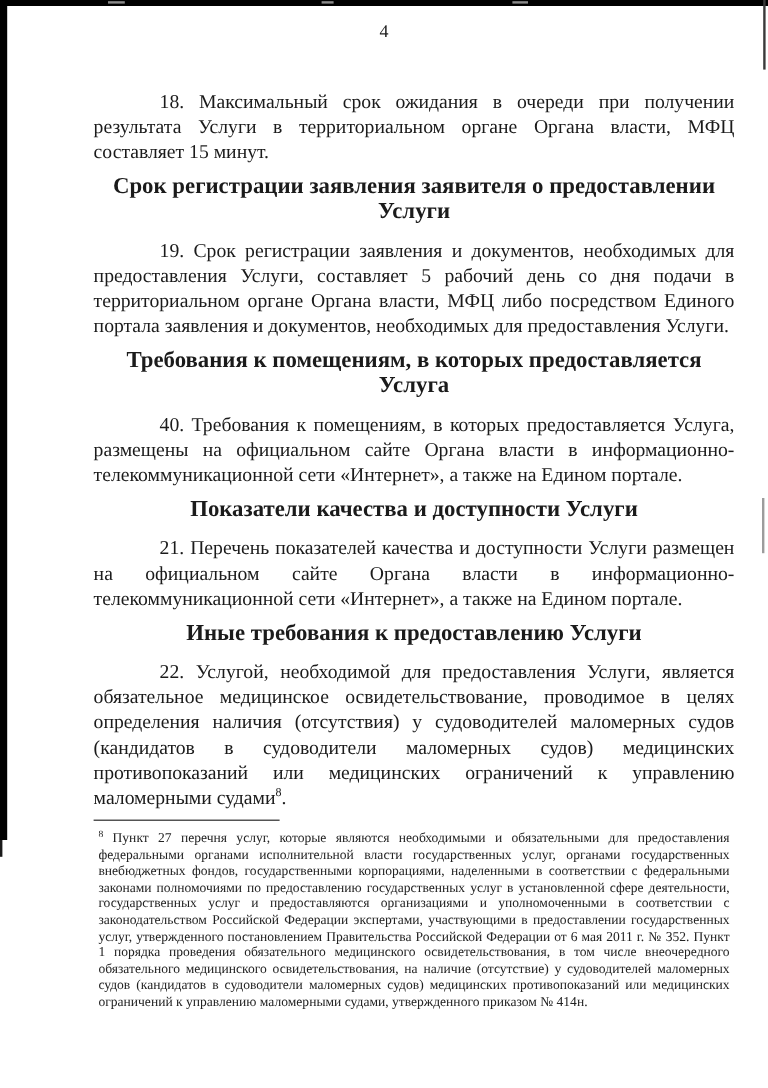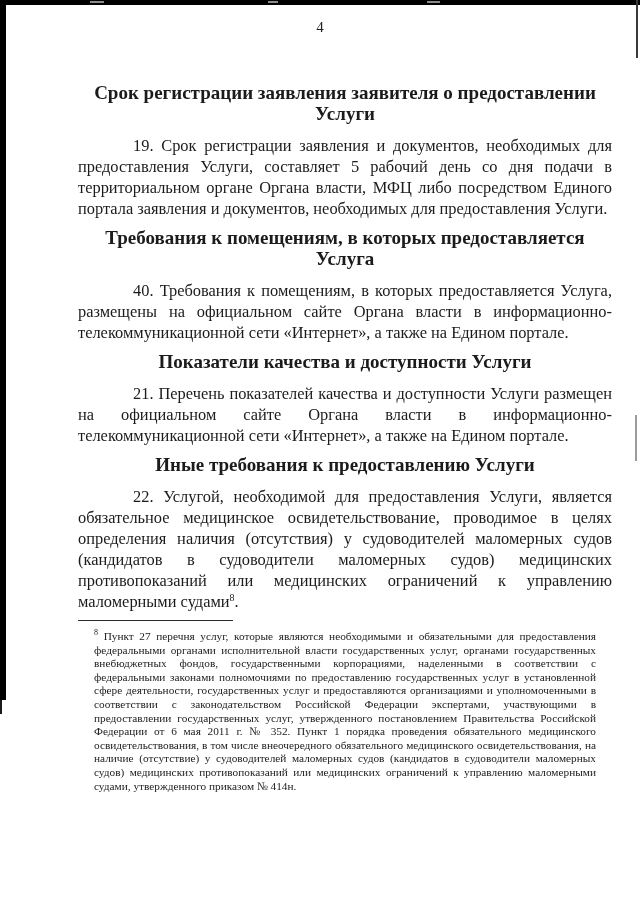--- a/index.html
+++ b/index.html
@@ -85,6 +85,7 @@
 
   <div class="body">
 
+    <p class="para">18. Максимальный срок ожидания в очереди при получении результата Услуги в территориальном органе Органа власти, МФЦ составляет 15 минут.</p>
 
     <h3 class="heading">Срок регистрации заявления заявителя о предоставлении Услуги</h3>
 

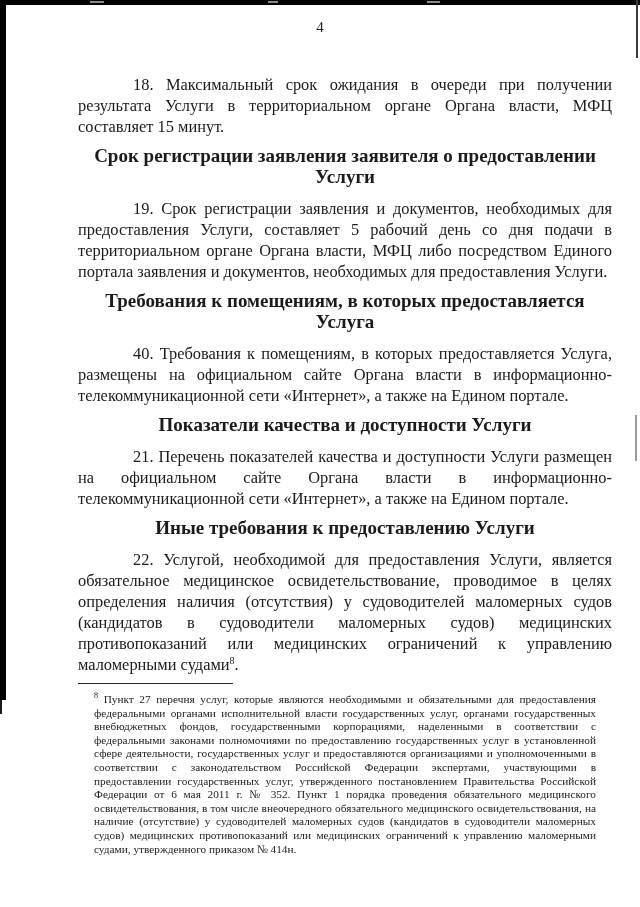--- a/index.html
+++ b/index.html
@@ -58,7 +58,7 @@
     margin: 8px 0 0;
   }
   .footnote {
-    margin: 9px 16px 0;
+    margin: 9px 4px 0;
     font-size: 11.3px;
     line-height: 13.6px;
     text-align: justify;

